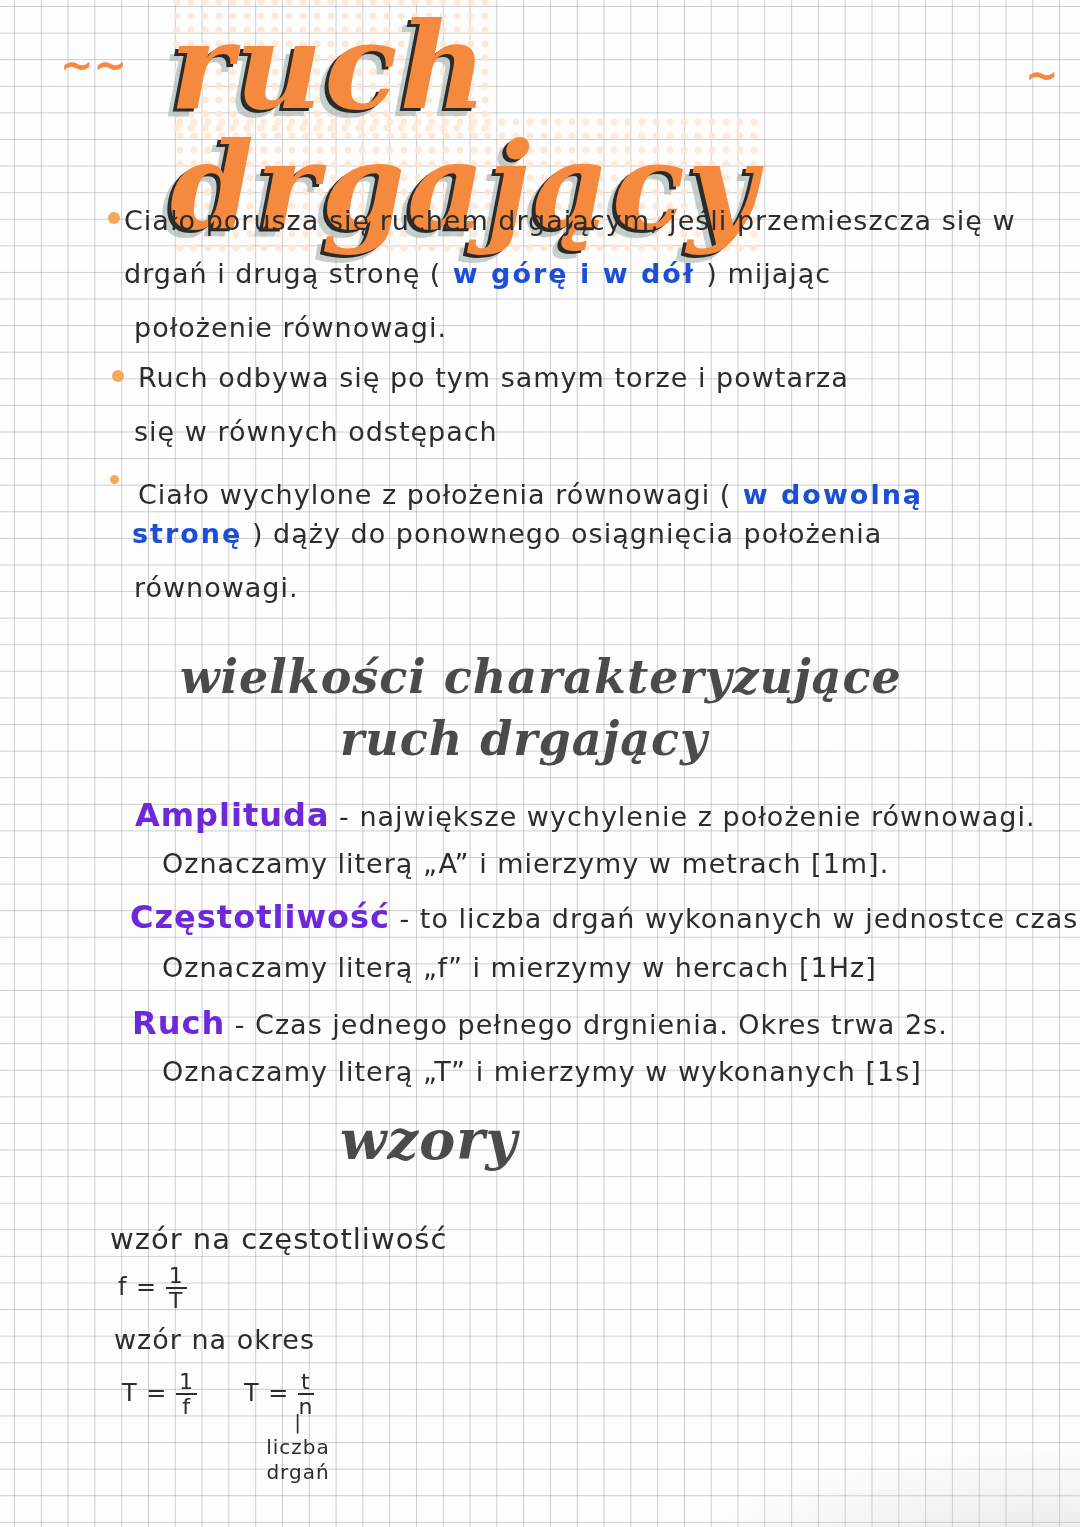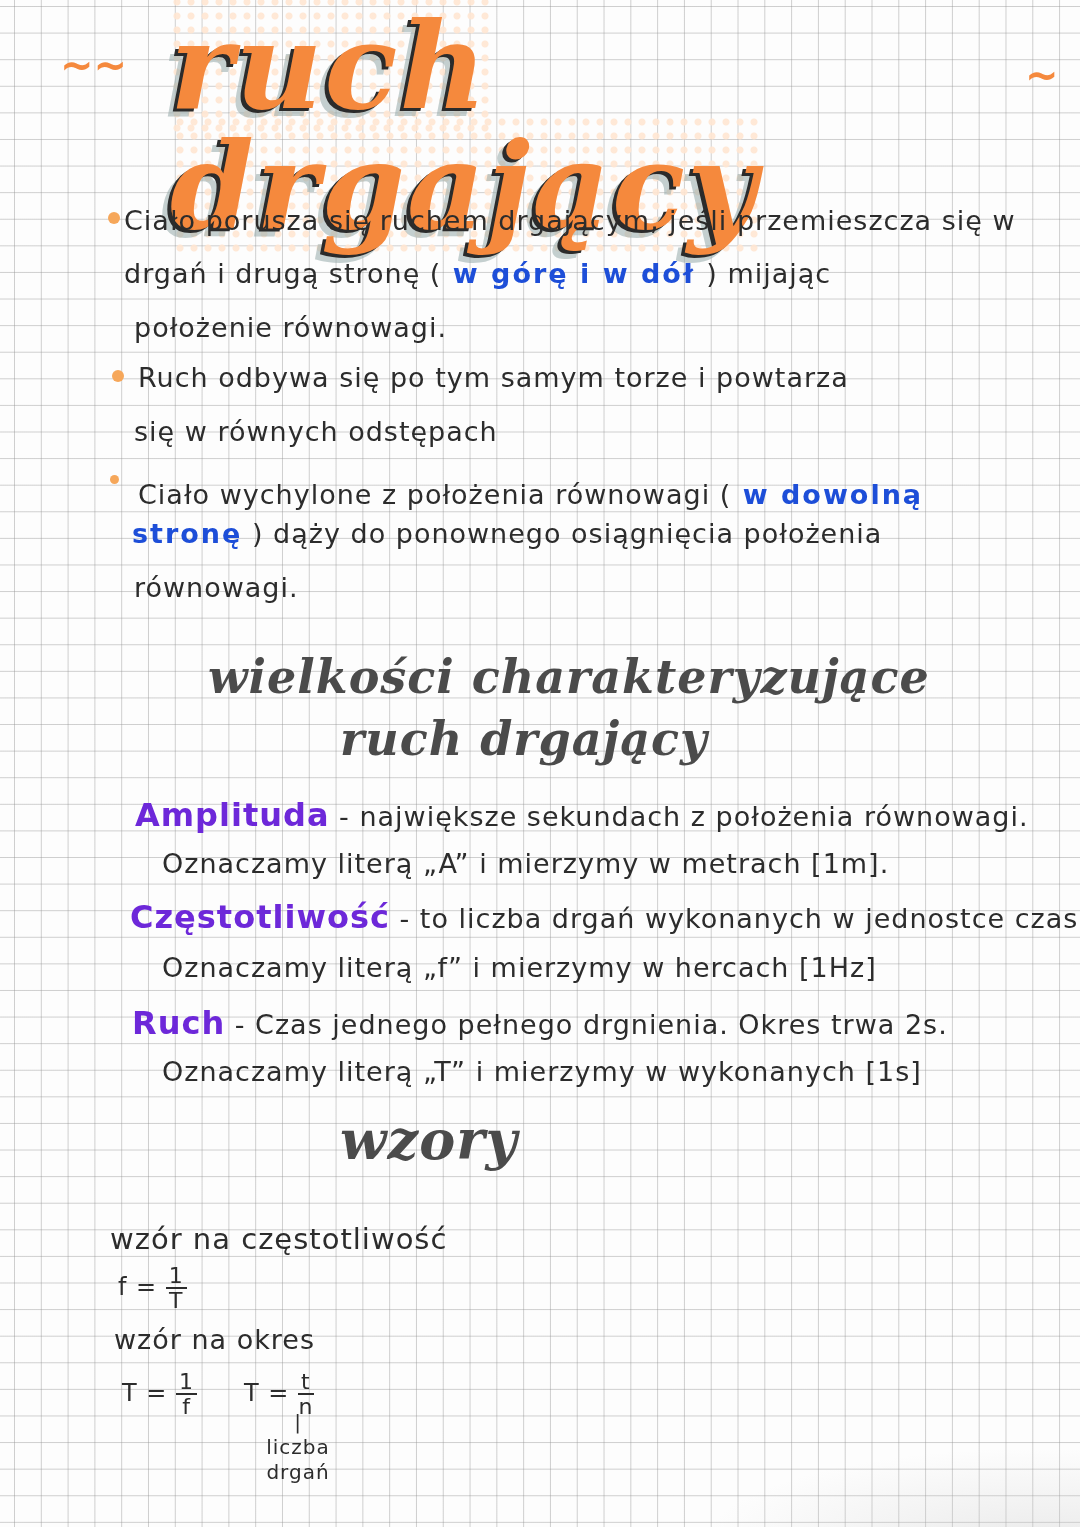--- a/index.html
+++ b/index.html
@@ -92,7 +92,7 @@
   <div class="abs hw" style="left:134px;top:572px;"><span>równowagi.</span></div>
 </div>
 
-<div class="abs sub-heading" style="left:180px;top:650px;margin-left:28px;">wielkości charakteryzujące</div>
+<div class="abs sub-heading" style="left:180px;top:650px;">wielkości charakteryzujące</div>
 <div class="abs sub-heading" style="left:340px;top:712px;">ruch drgający</div>
 
 <div>

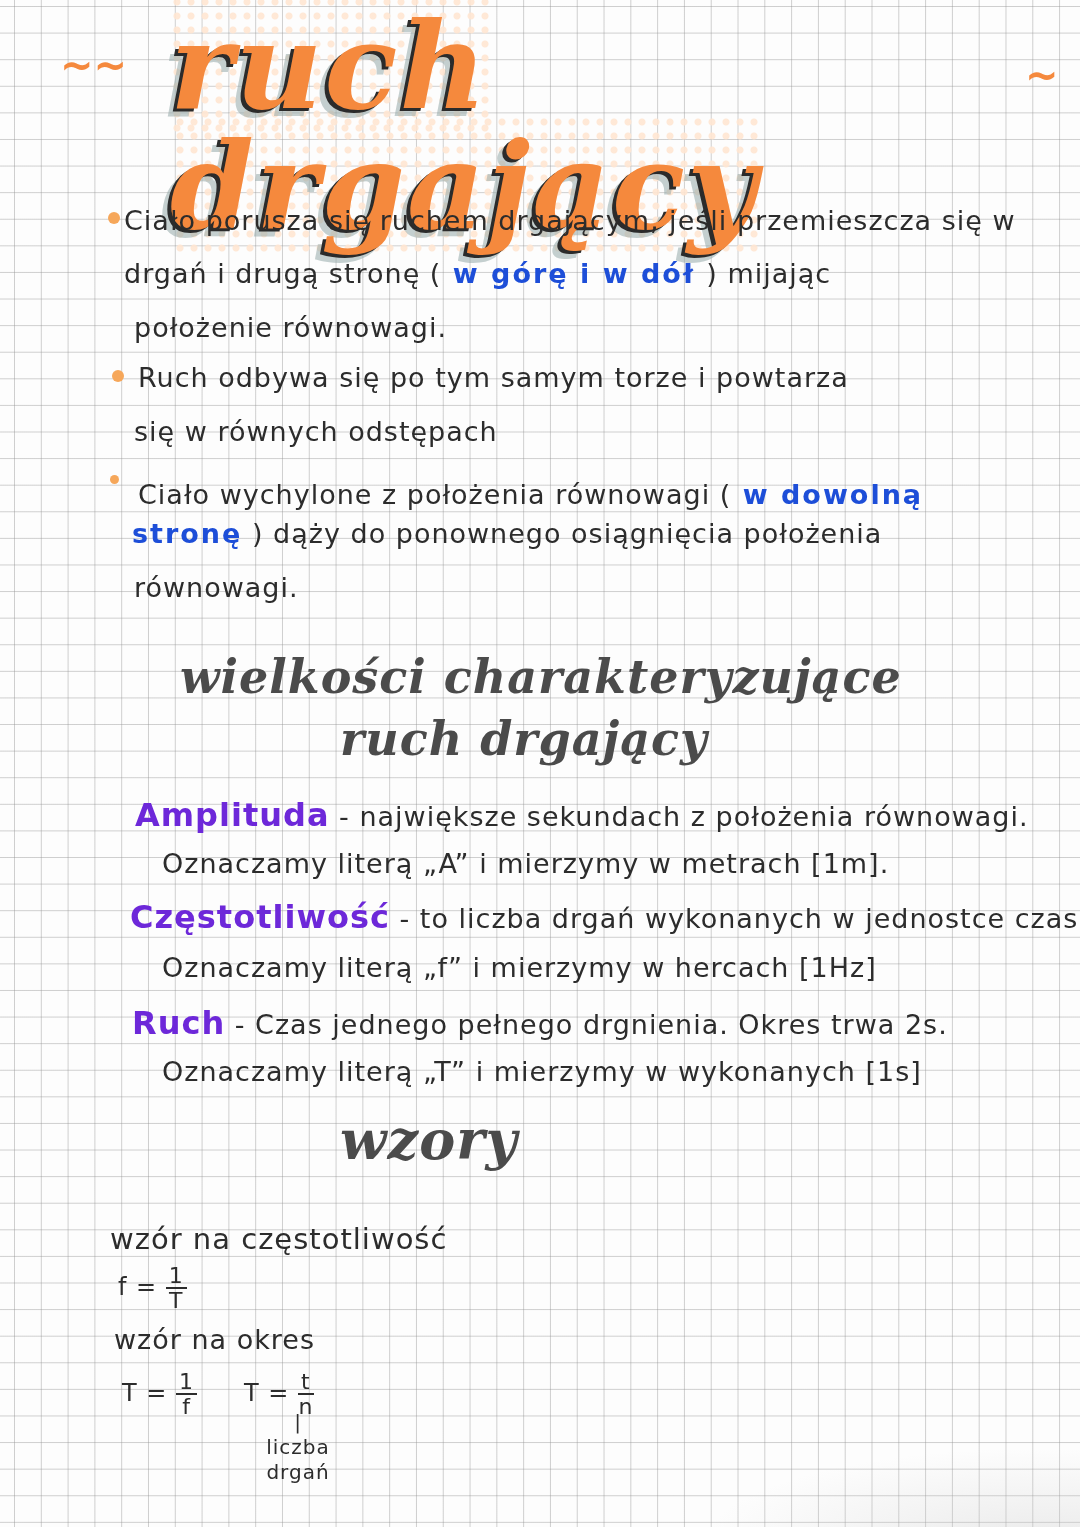--- a/index.html
+++ b/index.html
@@ -97,7 +97,7 @@
 
 <div>
   <div class="abs hw" style="left:135px;top:796px;">
-    <span class="term">Amplituda</span><span> - największe  sekundach  z  położenia   równowagi.</span>
+    <span class="term">Amplituda</span><span> - największe  wychylenie  z  położenie   równowagi.</span>
   </div>
   <div class="abs hw" style="left:162px;top:848px;">Oznaczamy  literą  „A”  i  mierzymy  w  metrach [1m].</div>
 

